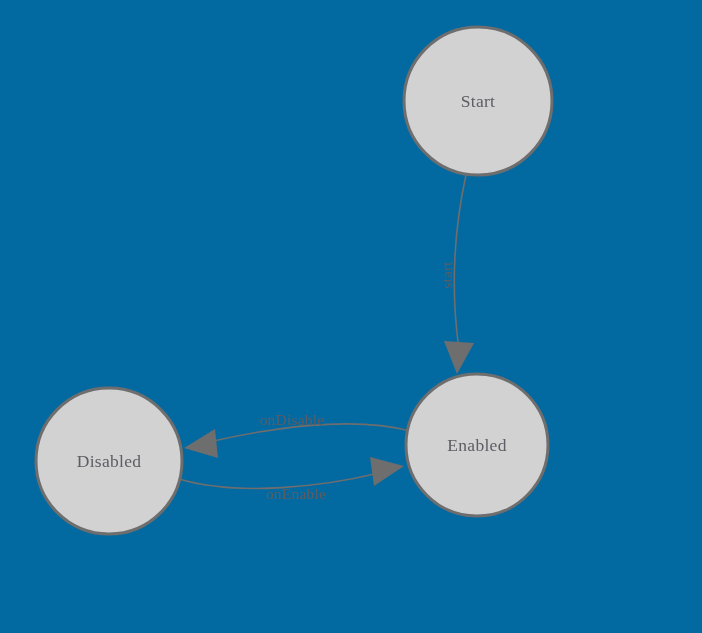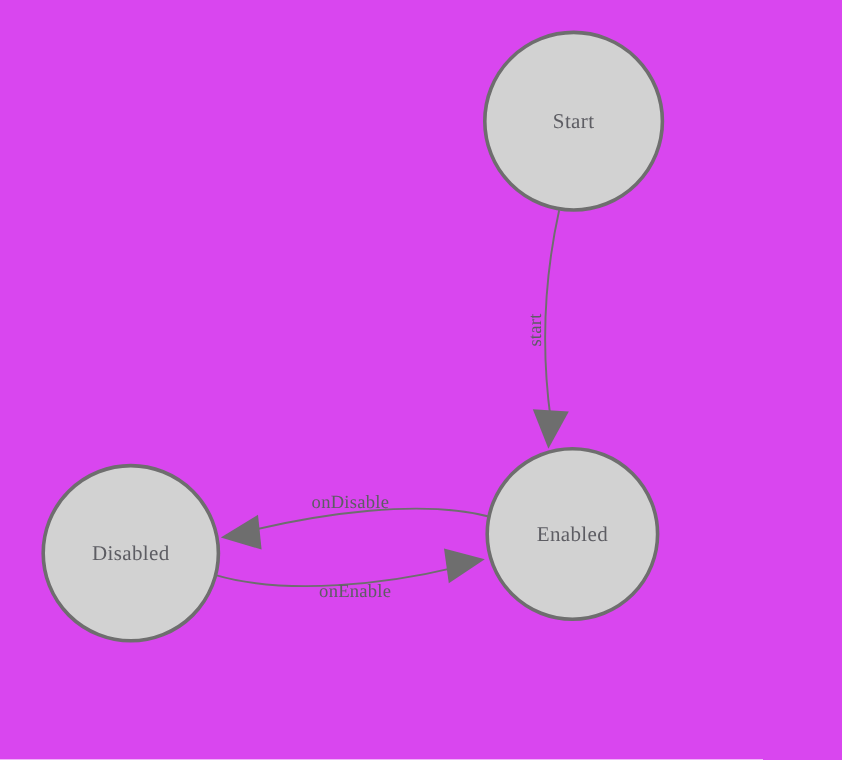--- a/index.html
+++ b/index.html
@@ -15,7 +15,7 @@
     position: relative;
     width: 702px;
     height: 633px;
-    background: #d946ef;
+    background: #0369a1;
     overflow: hidden;
   }
   #diagram-svg {

